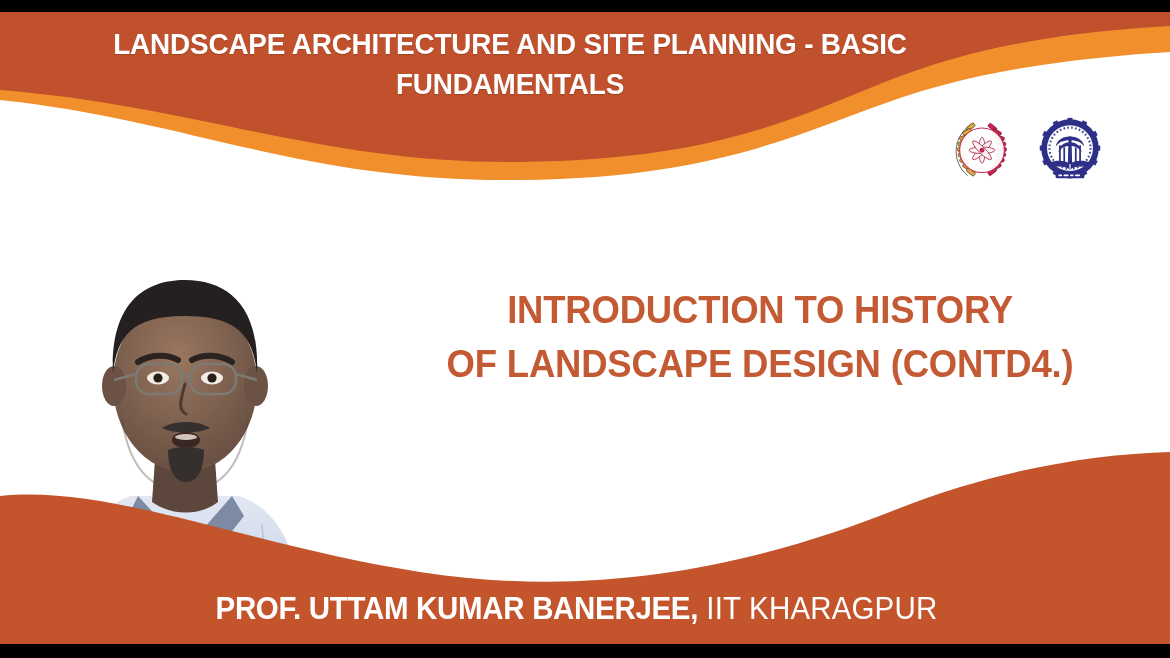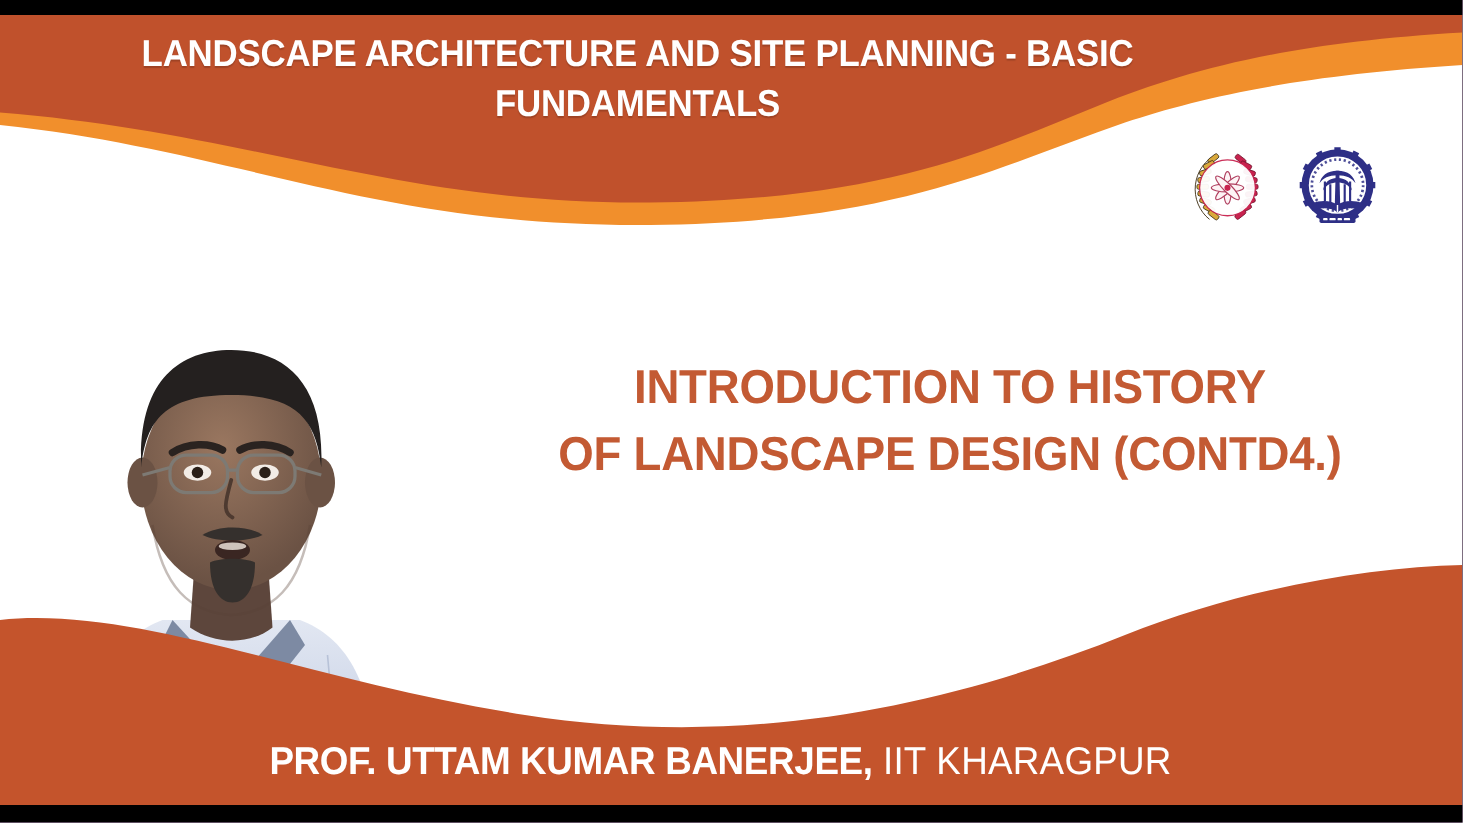--- a/index.html
+++ b/index.html
@@ -14,7 +14,7 @@
   #slide {
     position:relative;
     width:1170px; height:658px;
-    background:#f0abfc;
+    background:#84cc16;
     overflow:hidden;
   }
 

